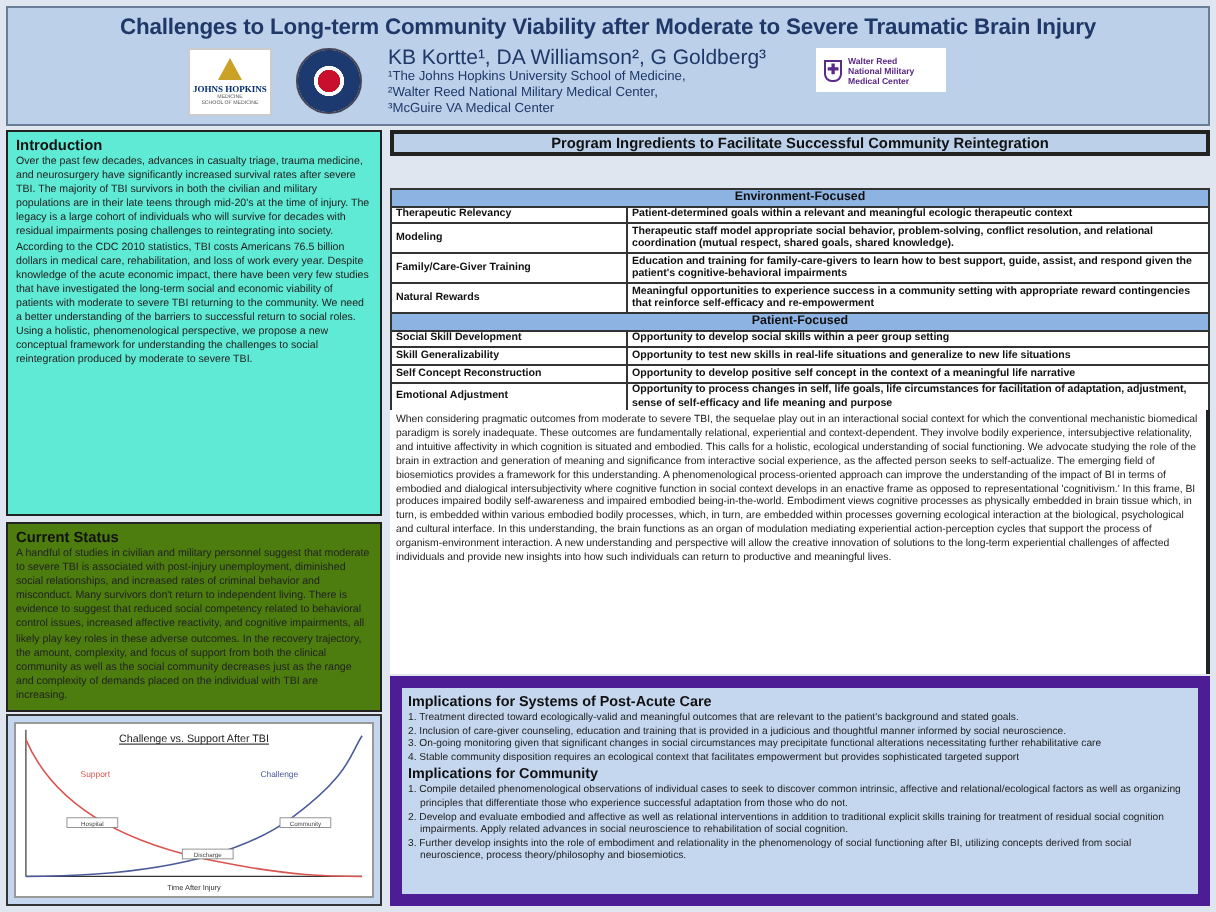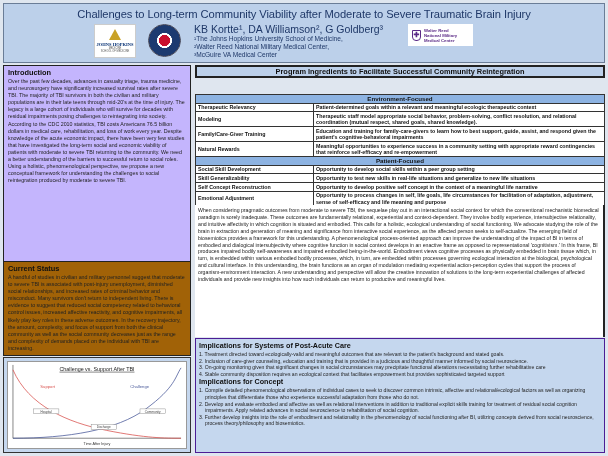--- a/index.html
+++ b/index.html
@@ -5,7 +5,7 @@
 *{box-sizing:border-box;margin:0;padding:0}
 body{width:608px;height:456px;background:#dfe6ef;font-family:"Liberation Sans",sans-serif;color:#111;overflow:hidden;position:relative}
 .header{position:absolute;left:3px;top:3px;width:602px;height:60px;background:#bcd0ea;border:1px solid #6a7d97}
-.title{position:absolute;left:0;top:4px;width:100%;text-align:center;font-size:11.2px;font-weight:normal;color:#1f3868;letter-spacing:-0.1px}
+.title{position:absolute;left:0;top:4px;width:100%;text-align:center;font-size:11.2px;font-weight:bold;color:#1f3868;letter-spacing:-0.1px}
 .logo-jh{position:absolute;left:90px;top:20px;width:42px;height:34px;background:#fff;border:1px solid #ccc;display:flex;flex-direction:column;align-items:center;justify-content:center}
 .logo-jh .shield{width:0;height:0;border-left:6px solid transparent;border-right:6px solid transparent;border-bottom:11px solid #c9a227;margin-bottom:2px}
 .logo-jh .t{font-family:"Liberation Serif",serif;font-size:4.5px;color:#002d72;font-weight:bold}

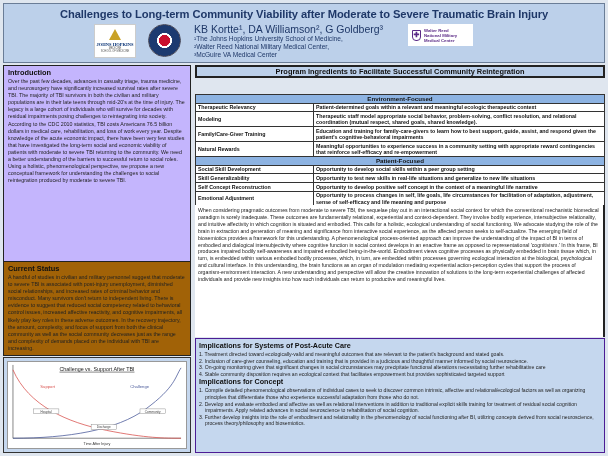--- a/index.html
+++ b/index.html
@@ -18,7 +18,7 @@
 .logo-wr .crest{width:9px;height:11px;border:1.2px solid #5b2a86;border-radius:0 0 4px 4px;display:flex;align-items:center;justify-content:center;font-size:7px;color:#5b2a86;font-weight:bold}
 .logo-wr .txt{font-size:4.3px;line-height:5px;color:#5b2a86;font-weight:bold}
 .panel{position:absolute;border:1px solid #2a2a2a;padding:2px 4px}
-.intro{left:3px;top:65px;width:188px;height:242px;background:#c4b5fd;border:1.5px solid #222}
+.intro{left:3px;top:65px;width:188px;height:193px;background:#5eead4;border:1.5px solid #222}
 .status{left:3px;top:261px;width:188px;height:95px;background:#a16207;border:1.5px solid #222}
 h3{font-size:7.4px;font-weight:bold;margin-bottom:1px;color:#111}
 p.body{font-size:5.3px;line-height:7.1px;color:#222}

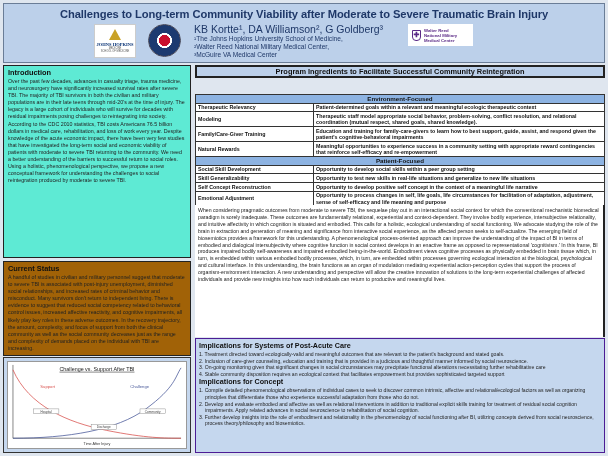--- a/index.html
+++ b/index.html
@@ -19,7 +19,7 @@
 .logo-wr .txt{font-size:4.3px;line-height:5px;color:#5b2a86;font-weight:bold}
 .panel{position:absolute;border:1px solid #2a2a2a;padding:2px 4px}
 .intro{left:3px;top:65px;width:188px;height:193px;background:#5eead4;border:1.5px solid #222}
-.status{left:3px;top:261px;width:188px;height:95px;background:#a16207;border:1.5px solid #222}
+.status{left:3px;top:261px;width:188px;height:95px;background:#4d7c0f;border:1.5px solid #222}
 h3{font-size:7.4px;font-weight:bold;margin-bottom:1px;color:#111}
 p.body{font-size:5.3px;line-height:7.1px;color:#222}
 .chartbox{position:absolute;left:3px;top:357px;width:188px;height:96px;background:#c5d7ee;border:1.5px solid #333;padding:3px}

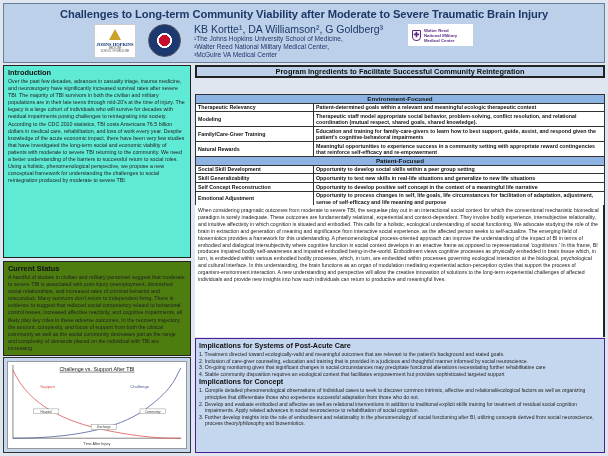--- a/index.html
+++ b/index.html
@@ -34,7 +34,7 @@
 .approach{position:absolute;left:195px;top:205px;width:410px;height:132px;background:#fff;border-right:2px solid #222;padding:2px 3px}
 .approach h3{font-size:7.4px}
 .approach p{font-size:5.2px;line-height:6.9px;color:#222}
-.impl{position:absolute;left:195px;top:338px;width:410px;height:115px;background:#c5d7ee;border:1px solid #4c1d95;padding:2px 3px}
+.impl{position:absolute;left:195px;top:338px;width:410px;height:115px;background:#c5d7ee;border:6px solid #4c1d95;padding:2px 3px}
 .impl h3{font-size:7.2px;margin-top:0}
 .impl ol{list-style:none;font-size:5.1px;line-height:6.6px;color:#222}
 .impl li{padding-left:6px;text-indent:-6px}

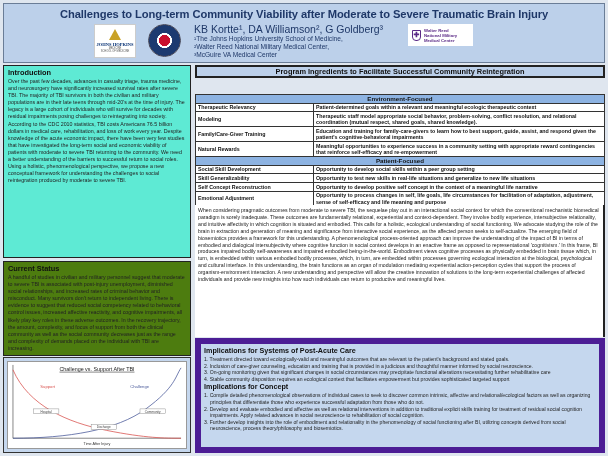--- a/index.html
+++ b/index.html
@@ -155,7 +155,7 @@
     <li>3. On-going monitoring given that significant changes in social circumstances may precipitate functional alterations necessitating further rehabilitative care</li>
     <li>4. Stable community disposition requires an ecological context that facilitates empowerment but provides sophisticated targeted support</li>
   </ol>
-  <h3>Implications for Concept</h3>
+  <h3>Implications for Community</h3>
   <ol>
     <li>1. Compile detailed phenomenological observations of individual cases to seek to discover common intrinsic, affective and relational/ecological factors as well as organizing principles that differentiate those who experience successful adaptation from those who do not.</li>
     <li>2. Develop and evaluate embodied and affective as well as relational interventions in addition to traditional explicit skills training for treatment of residual social cognition impairments. Apply related advances in social neuroscience to rehabilitation of social cognition.</li>

